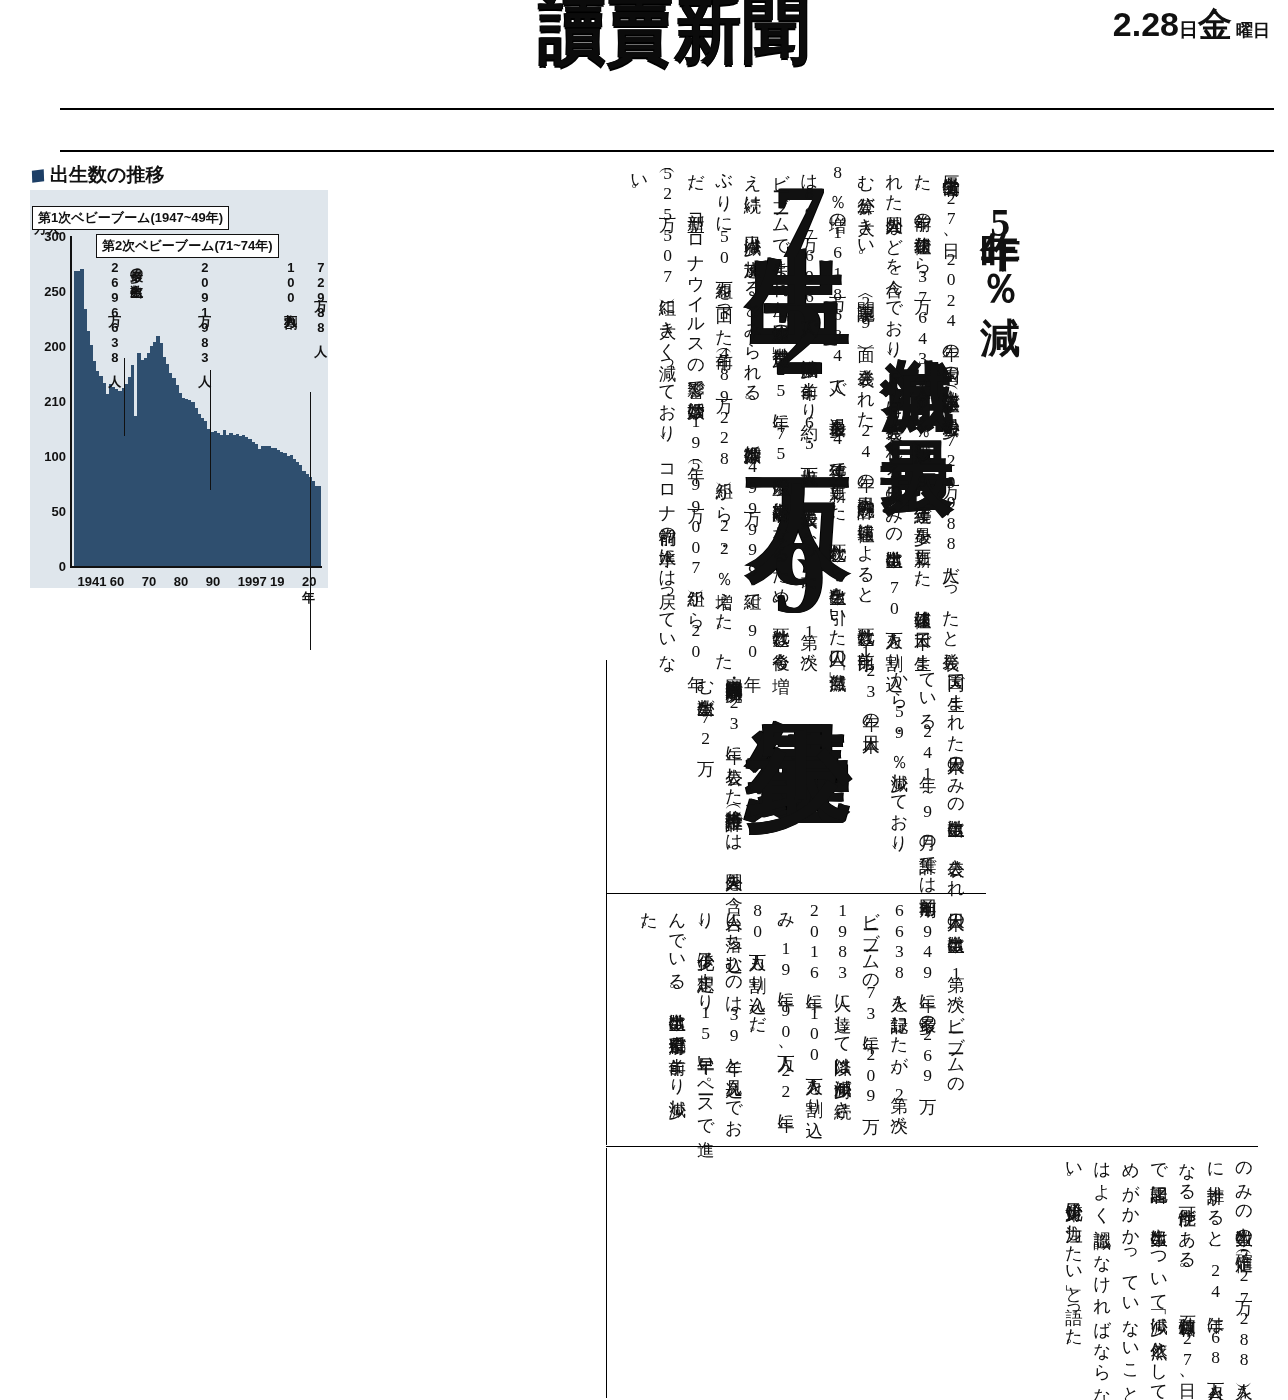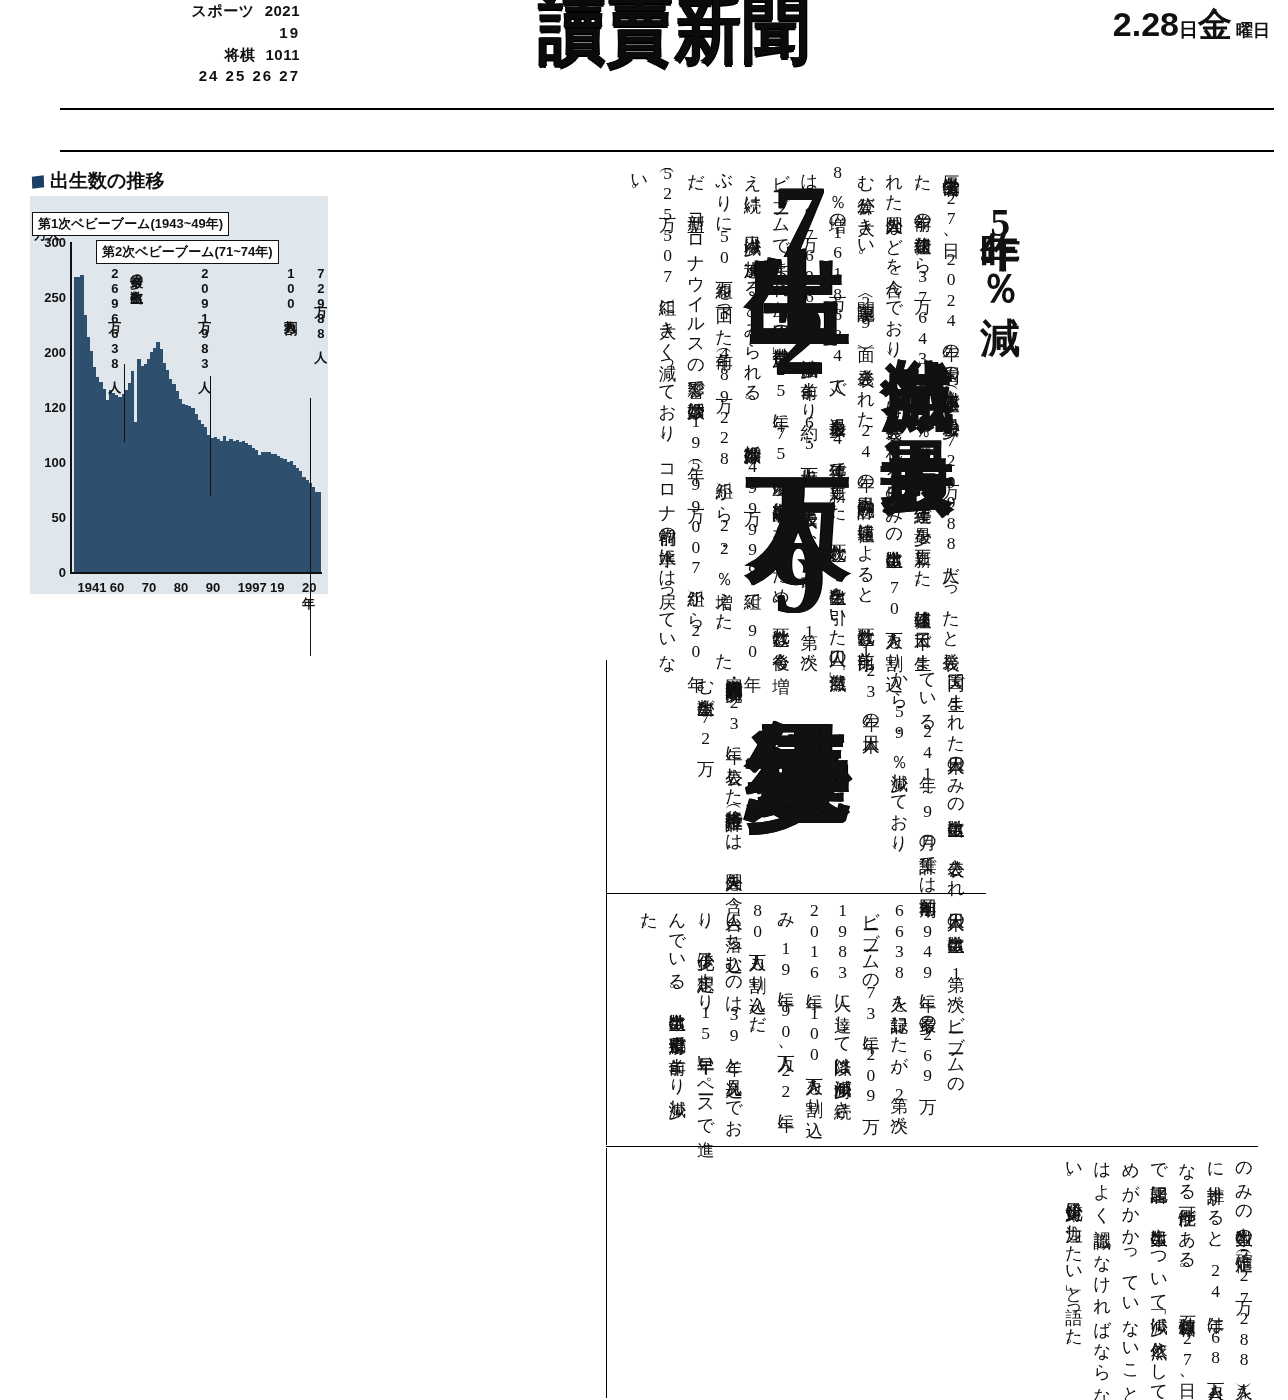--- a/index.html
+++ b/index.html
@@ -363,20 +363,6 @@
 
 <div class="page">
 
-  <div class="index-block">
-    <div class="index-row">
-      <span class="lbl">スポーツ</span><span>2021</span>
-    </div>
-    <div class="index-row numbers-only">
-      <span>19</span>
-    </div>
-    <div class="index-row">
-      <span class="lbl">将棋</span><span>1011</span>
-    </div>
-    <div class="index-row numbers-only">
-      <span>24 25 26 27</span>
-    </div>
-  </div>
 
   <div class="masthead">
     <span class="mh-ink">讀賣新聞</span>

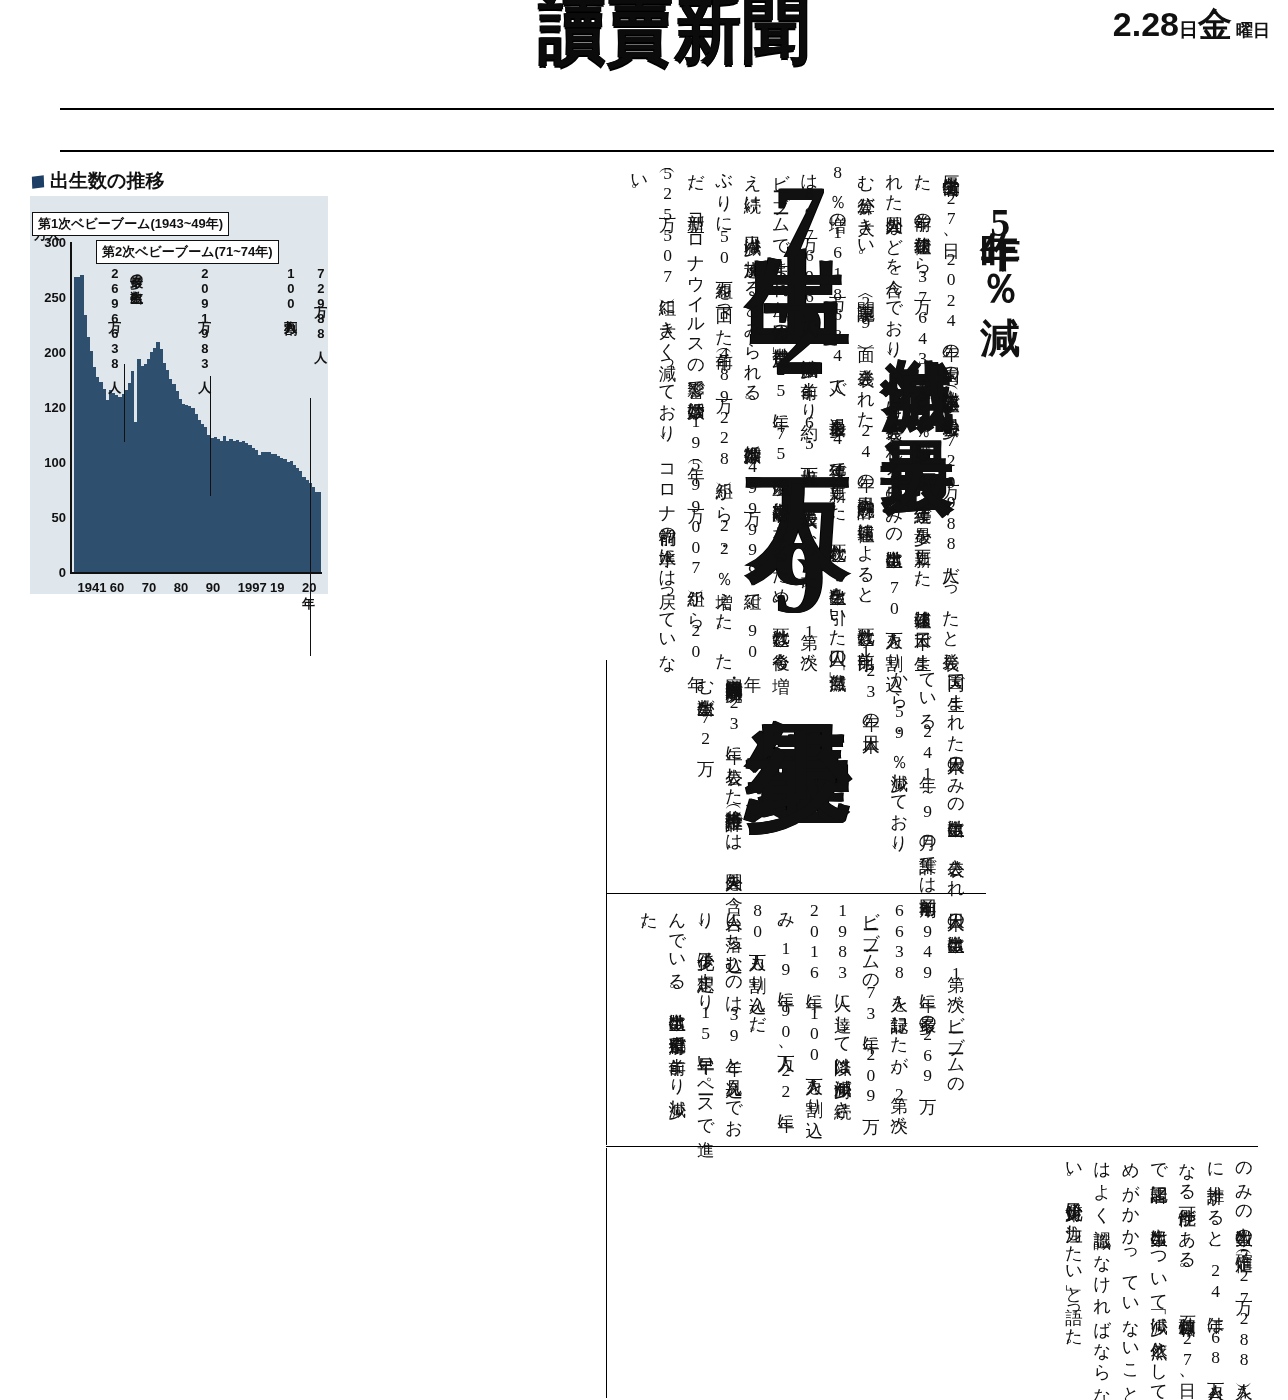--- a/index.html
+++ b/index.html
@@ -225,7 +225,7 @@
   .chart-panel {
     position: absolute;
     left: 24px;
-    top: 168px;
+    top: 162px;
     width: 310px;
     height: 480px;
   }

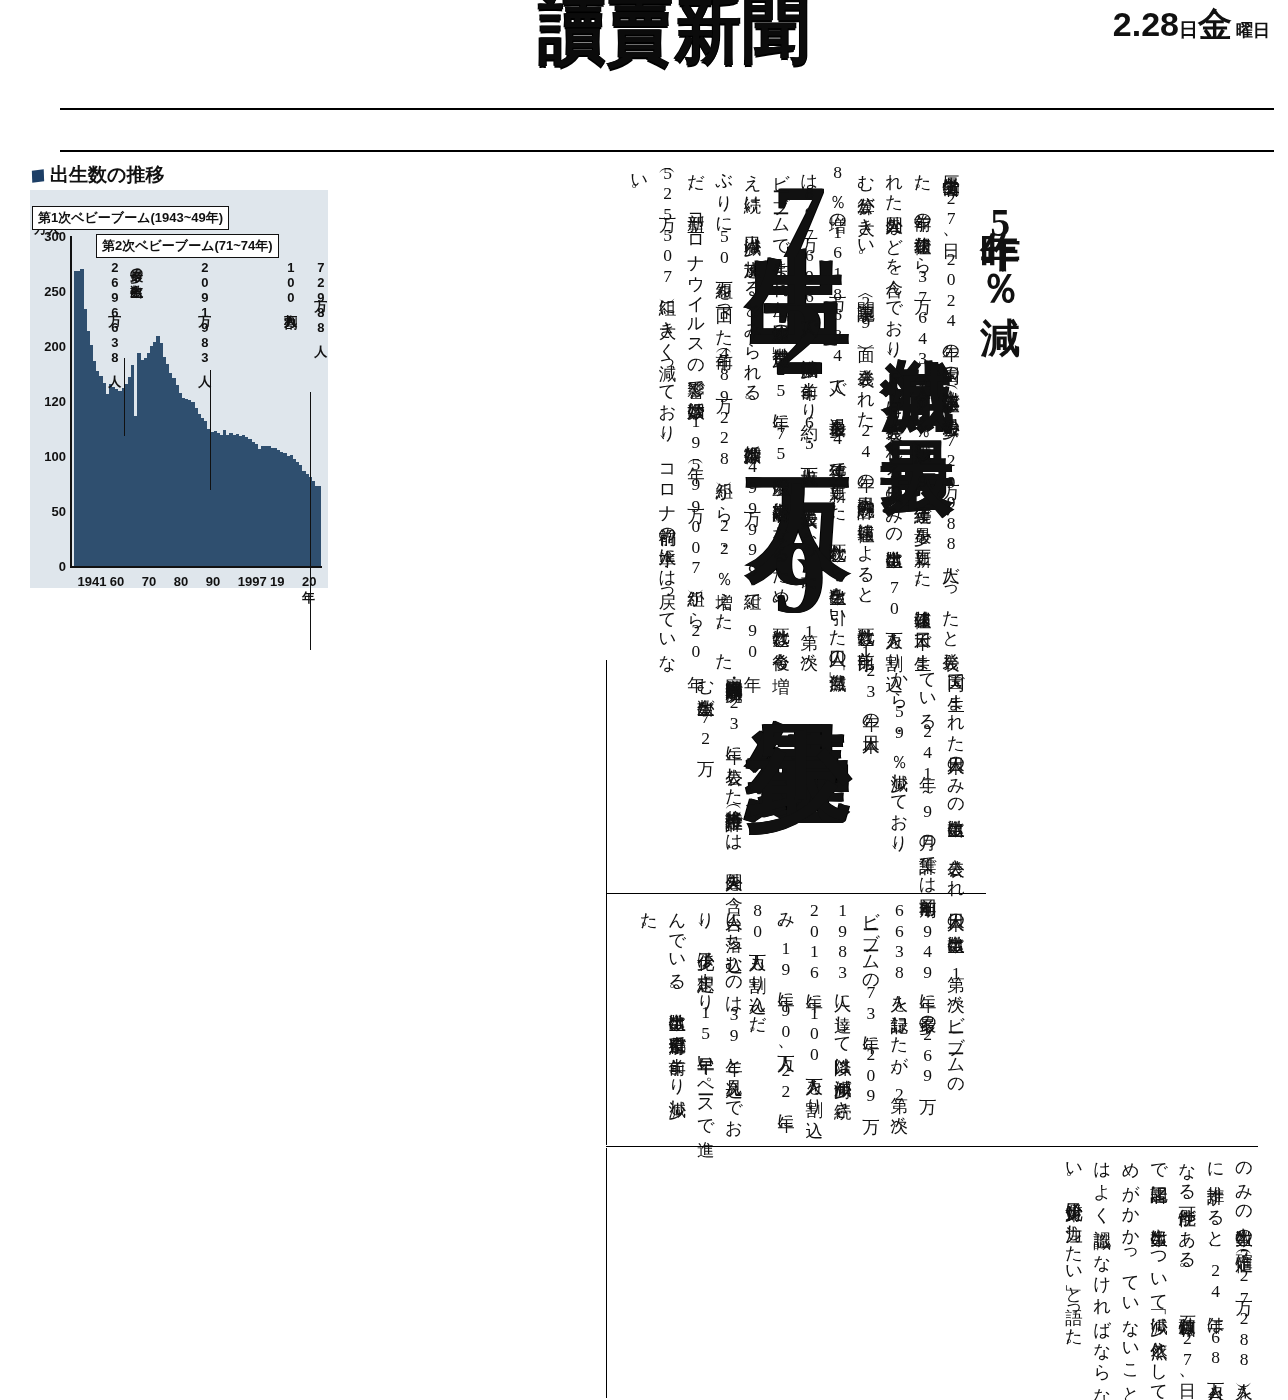--- a/index.html
+++ b/index.html
@@ -513,7 +513,7 @@
         <div style="left: 237.974px;">20年</div>
       </div>
 
-    <div class="boom-tag boom1">第1次ベビーブーム(1943~49年)</div>
+    <div class="boom-tag boom1">第1次ベビーブーム(1947~49年)</div>
     <div class="boom-tag boom2">第2次ベビーブーム(71~74年)</div>
 
     <div class="annot an1">269万6638人</div>

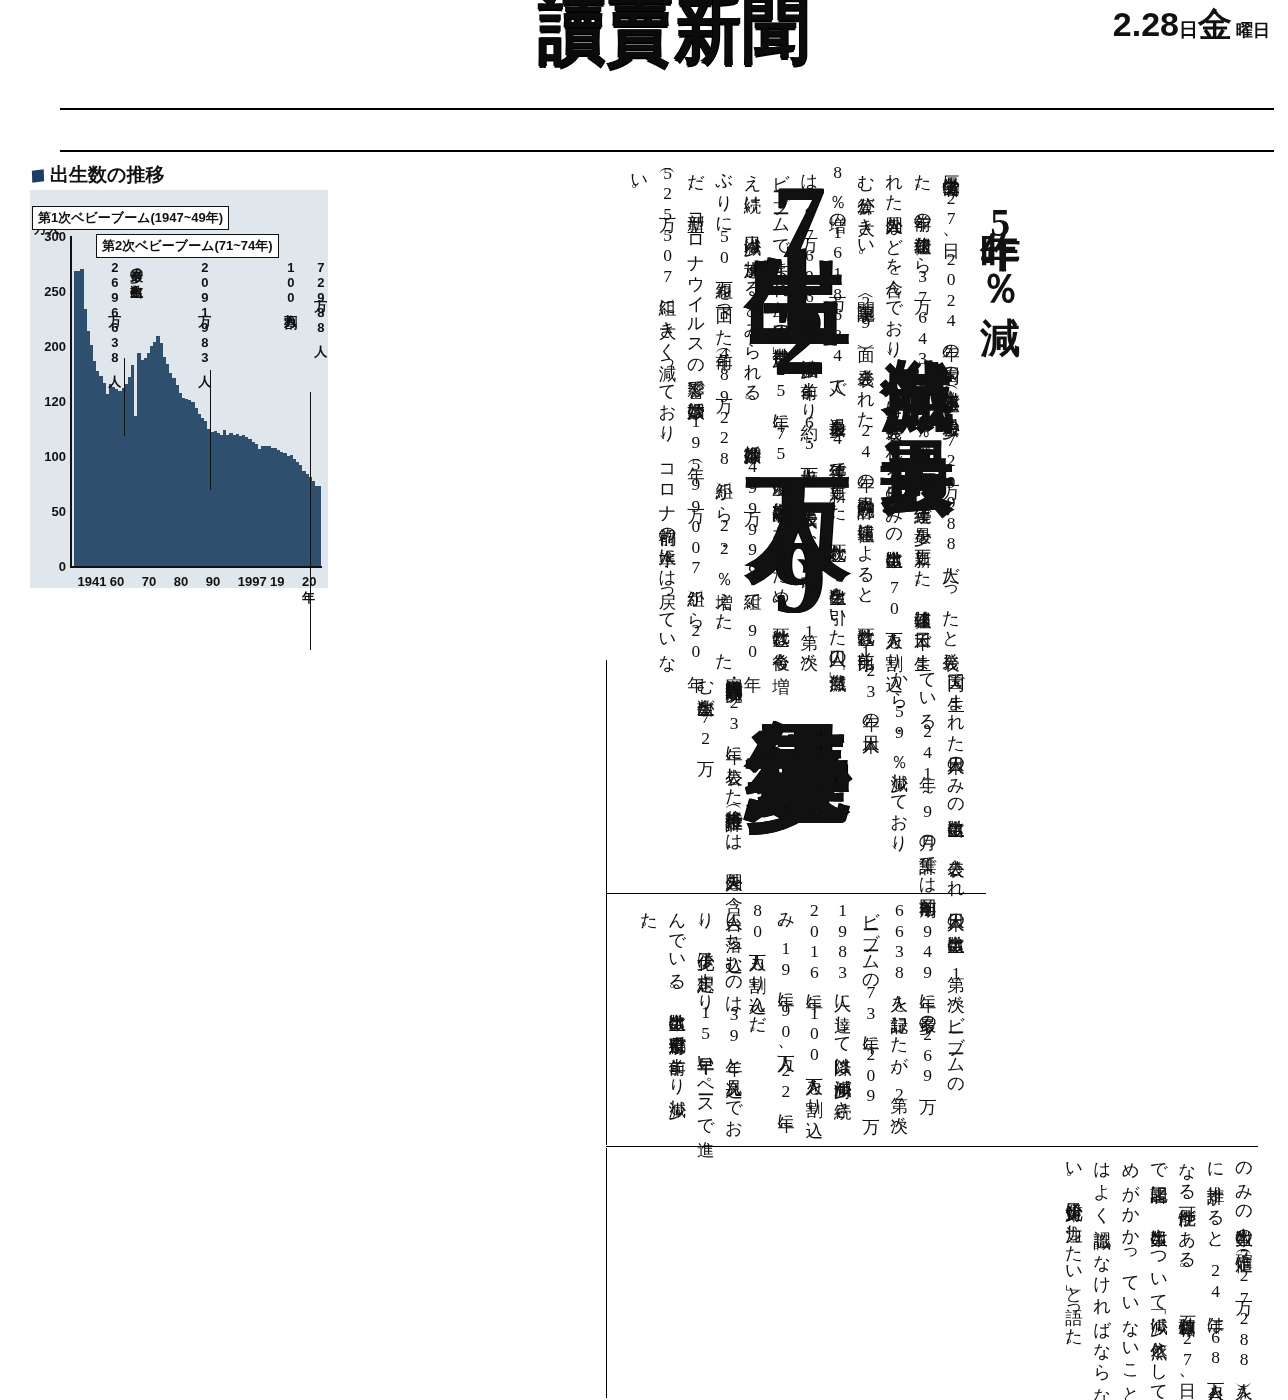--- a/index.html
+++ b/index.html
@@ -413,7 +413,7 @@
         <div style="top: 324px;">0</div>
         <div style="top: 269px;">50</div>
         <div style="top: 214px;">100</div>
-        <div style="top: 159px;">120</div>
+        <div style="top: 159px;">210</div>
         <div style="top: 104px;">200</div>
         <div style="top: 49px;">250</div>
         <div style="top: -6px;">300</div>

